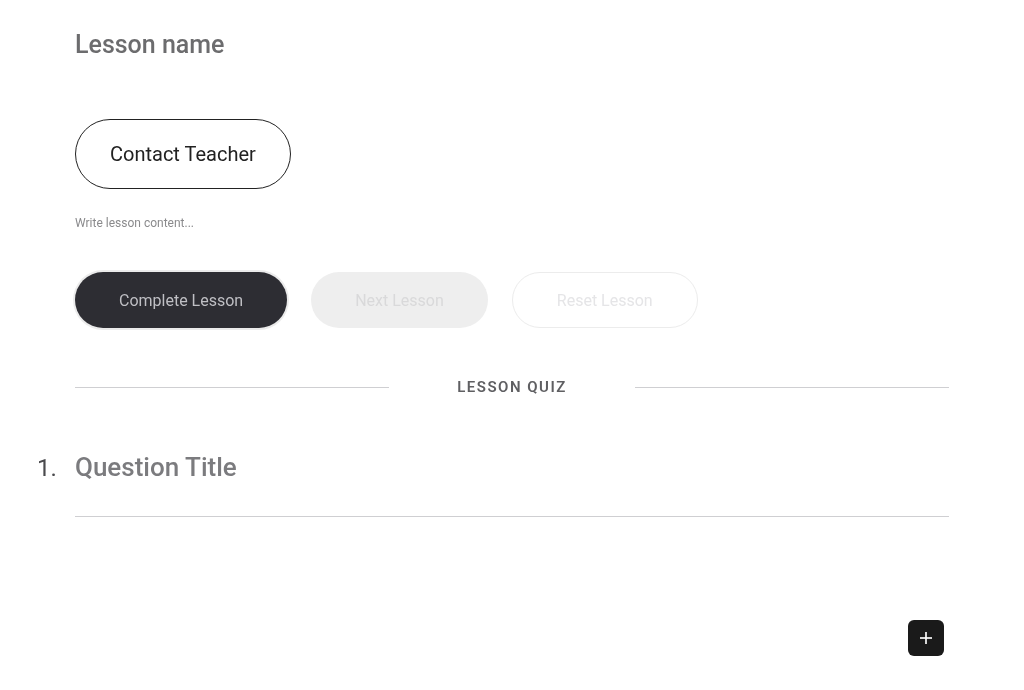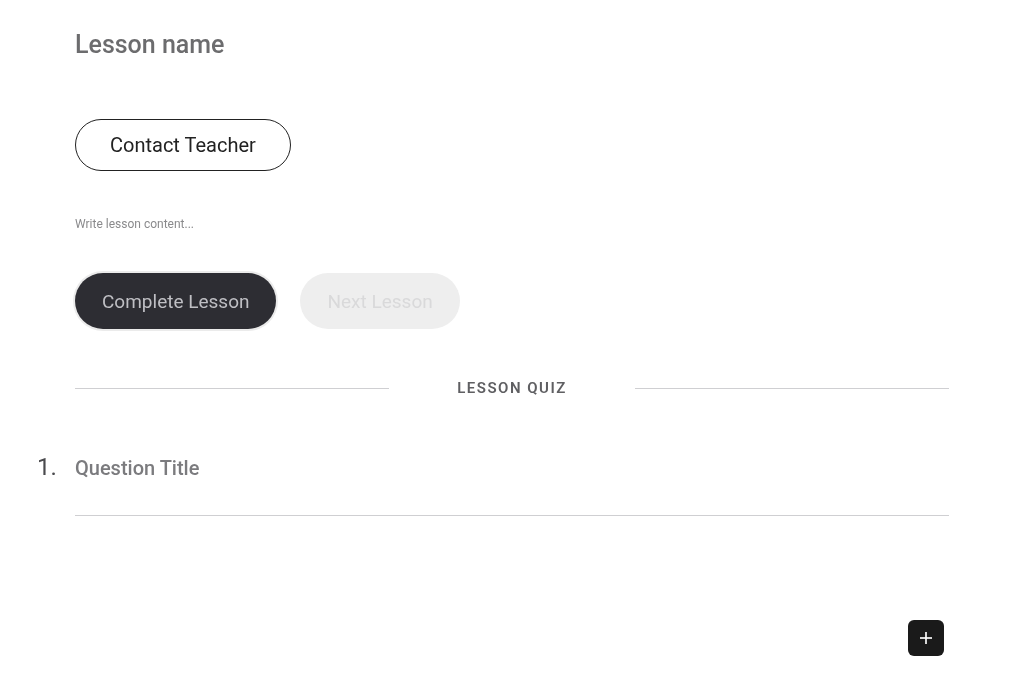--- a/index.html
+++ b/index.html
@@ -37,11 +37,11 @@
       background: #ffffff;
       border: 1.5px solid #222;
       color: #222;
-      height: 52px;
+      height: 70px;
       padding: 0 34px;
       font-size: 20px;
       border-radius: 60px;
-      margin-bottom: 42px;
+      margin-bottom: 23px;
     }
     .content-area {
       font-size: 12px;

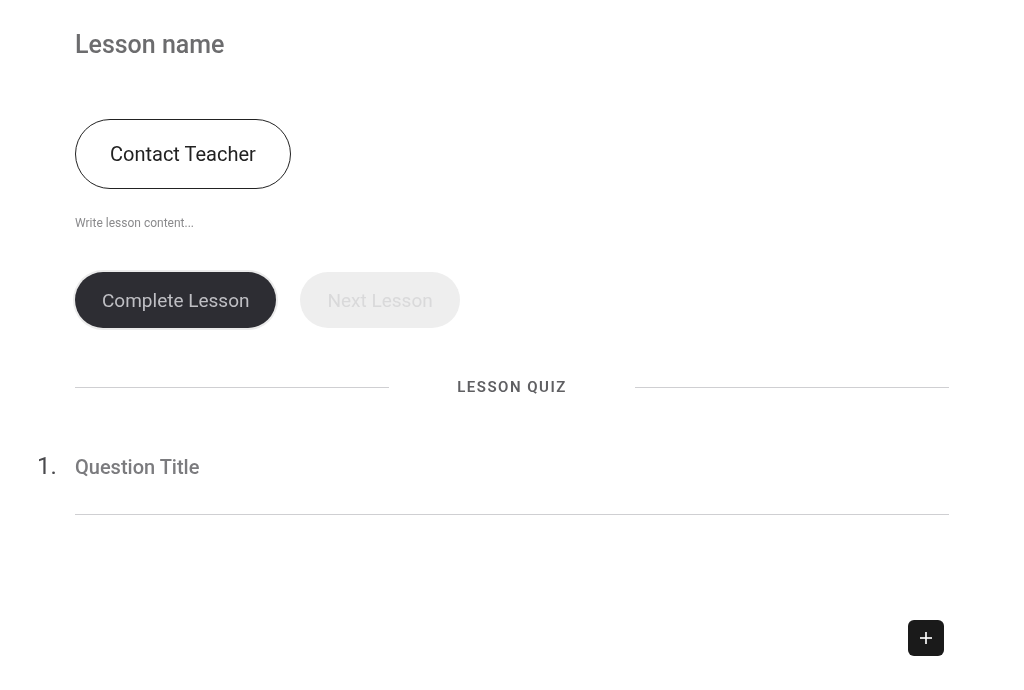--- a/index.html
+++ b/index.html
@@ -27,9 +27,9 @@
       align-items: center;
       justify-content: center;
       border-radius: 999px;
-      font-size: 19px;
+      font-size: 16px;
       height: 56px;
-      padding: 0 27px;
+      padding: 0 44px;
       cursor: pointer;
       font-family: inherit;
     }

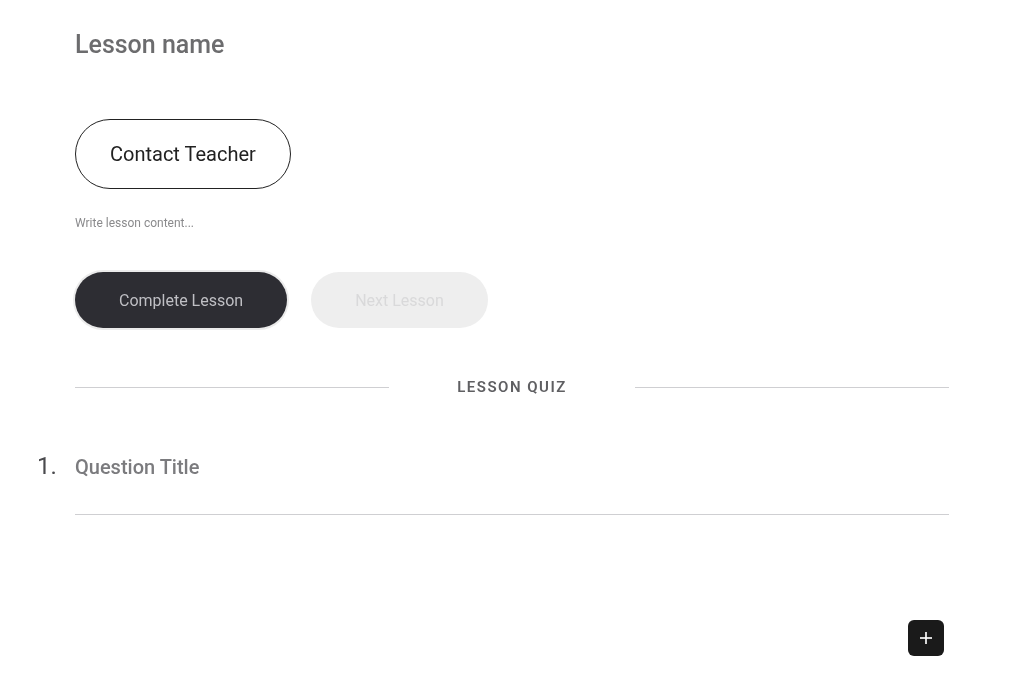--- a/index.html
+++ b/index.html
@@ -153,6 +153,7 @@
 <div class="action-row">
   <button class="btn btn-complete">Complete Lesson</button>
   <button class="btn btn-next">Next Lesson</button>
+  <button class="btn btn-reset">Reset Lesson</button>
 </div>
 
 <div class="divider-row">

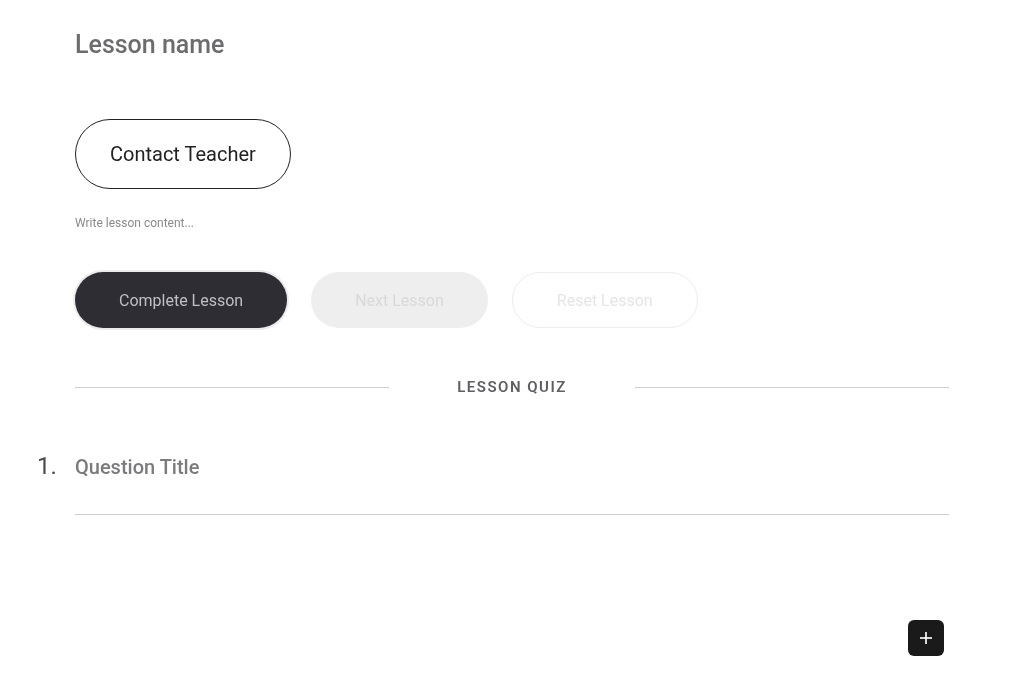--- a/index.html
+++ b/index.html
@@ -109,7 +109,7 @@
       min-width: 30px;
     }
     .question-title {
-      font-size: 20px;
+      font-size: 26px;
       color: #7b7b7e;
       font-weight: 500;
     }

